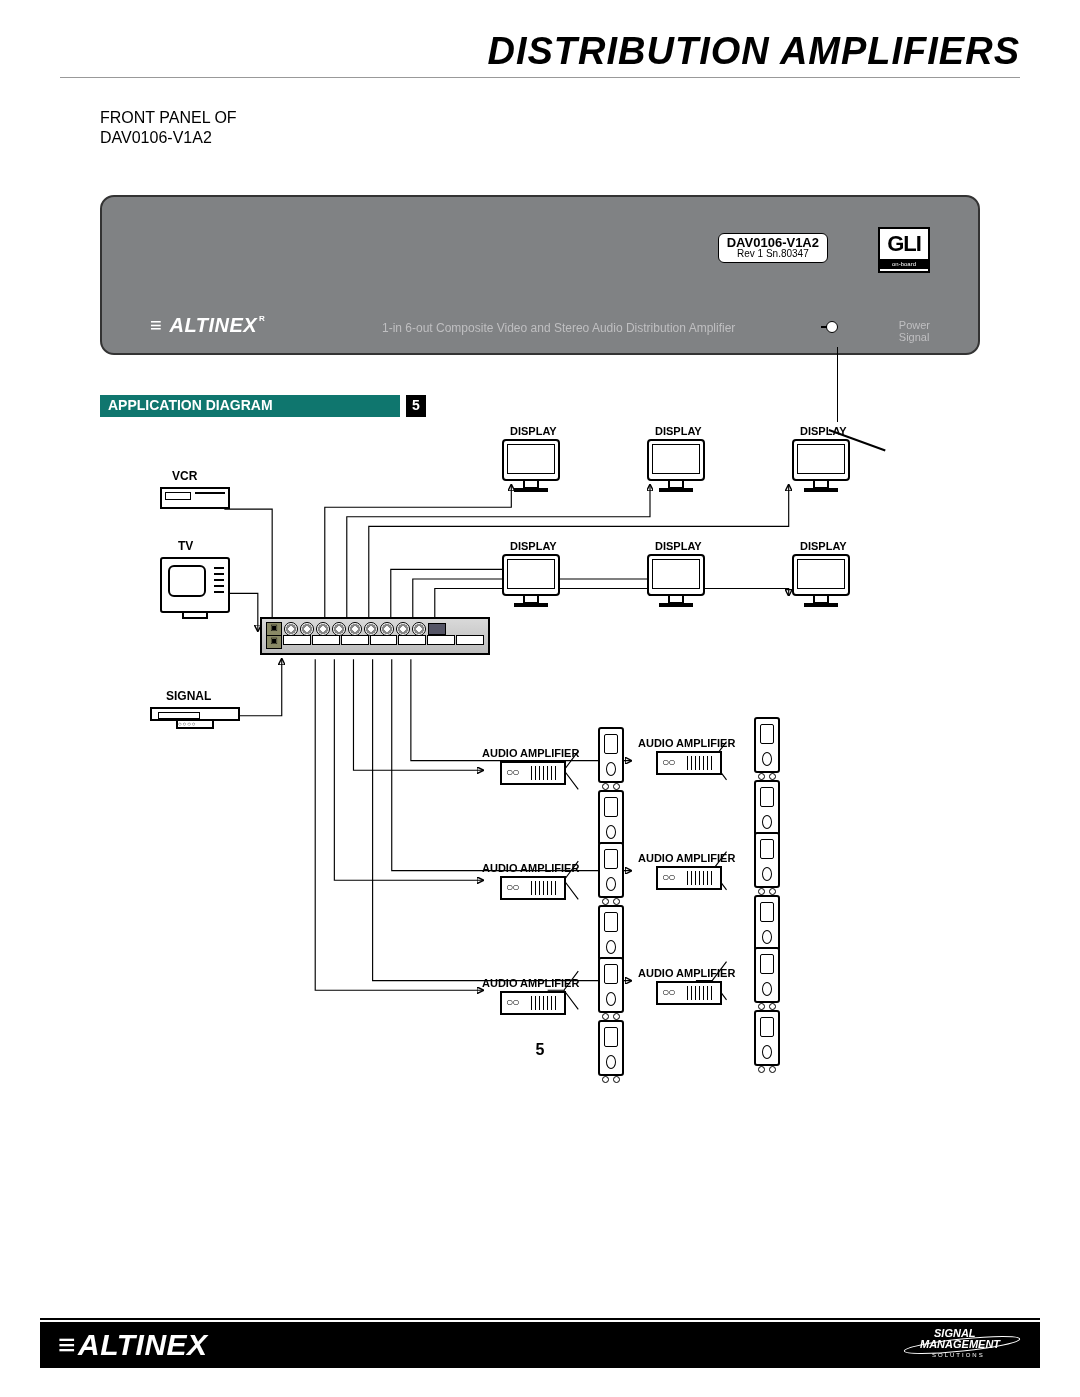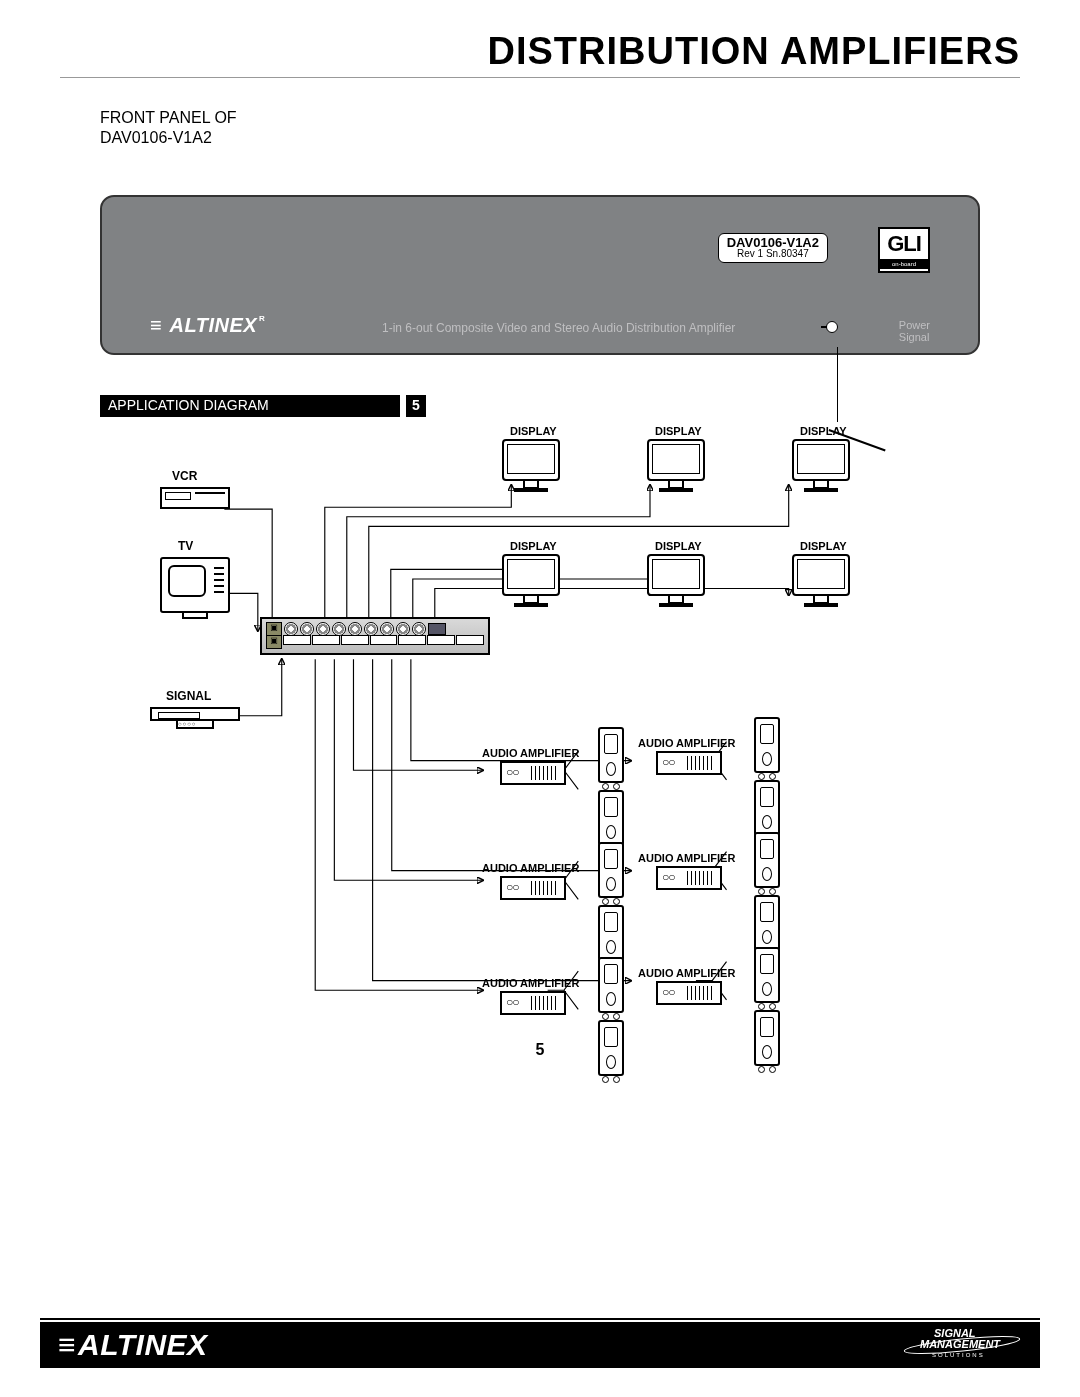--- a/index.html
+++ b/index.html
@@ -7,7 +7,7 @@
   .page { position: relative; width: 1080px; height: 1397px; padding: 30px 40px 0 40px; }
 
   .page-title-row { border-bottom: 1px solid #999; margin-left: 20px; margin-right: 20px; }
-  .page-title { font-size: 38px; font-weight: bold; letter-spacing: 1px; text-align: right; font-family: Arial, sans-serif; padding-bottom: 4px; }
+  .page-title { font-size: 38px; font-weight: bold; letter-spacing: 1px; text-align: right; font-family: Arial, sans-serif; padding-bottom: 4px; font-style: italic; }
 
   .section-title { font-size: 16px; font-weight: 400; margin: 30px 0 47px 60px; font-family: Arial, sans-serif; line-height: 1.25; }
 

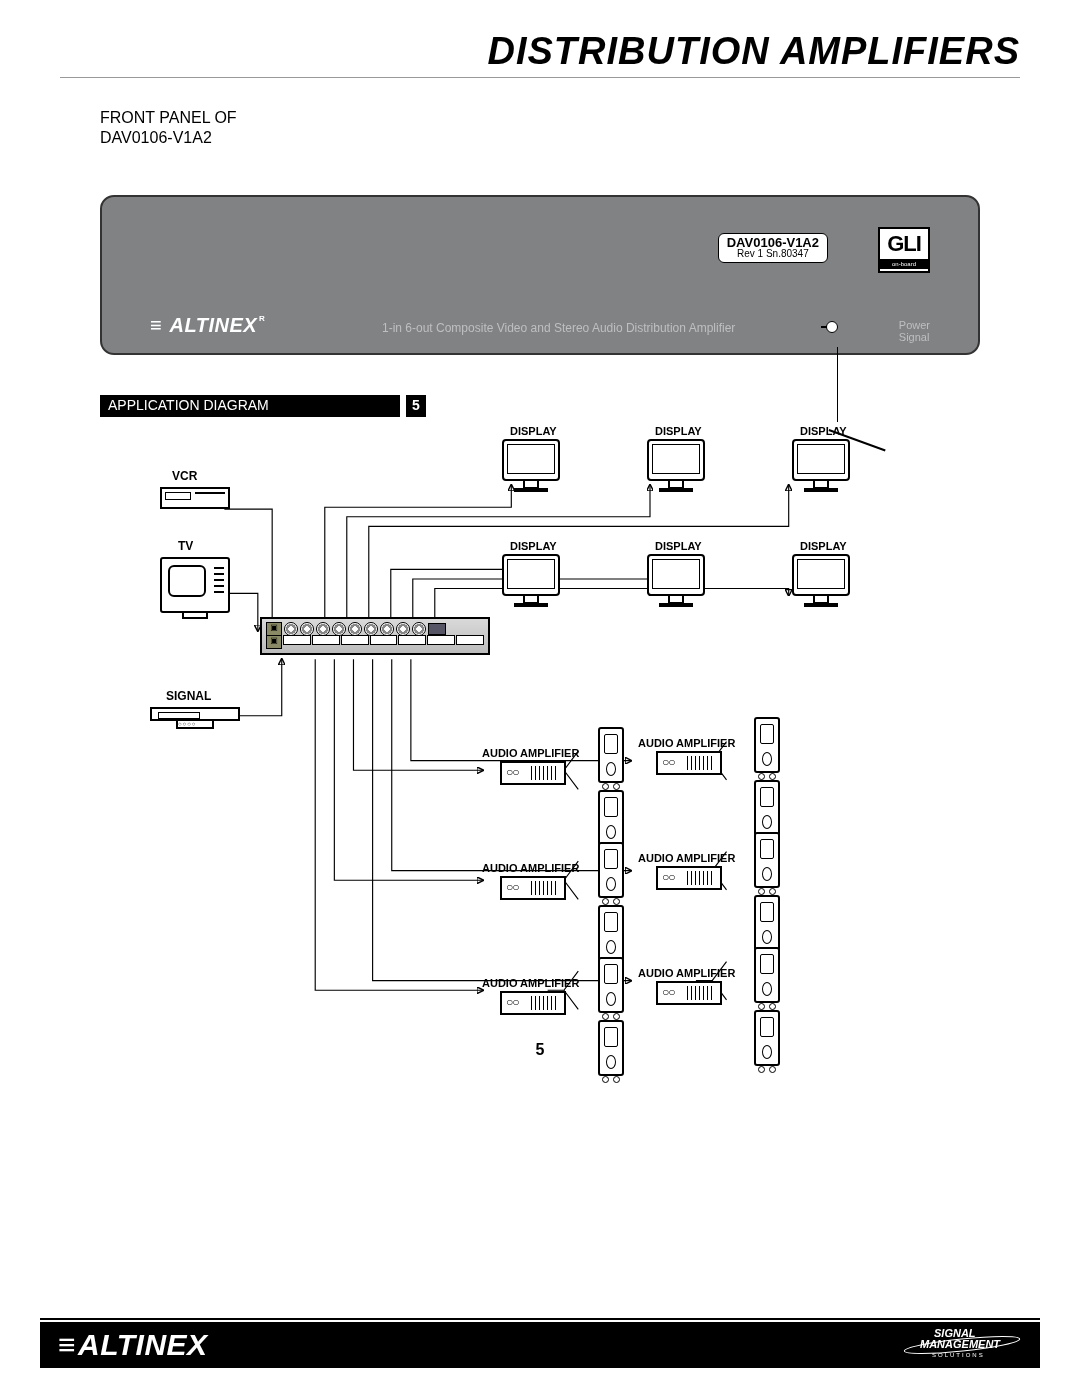--- a/index.html
+++ b/index.html
@@ -34,7 +34,7 @@
 
   
   .section-bar { margin: 40px 60px 10px 60px; display: flex; align-items: stretch; height: 22px; font-family: Arial, sans-serif; }
-  .section-bar .label { background:#000000; color:#fff; font-weight:normal; font-size:14px; padding: 2px 8px; flex:0 0 auto; width:300px; }
+  .section-bar .label { background:#0f766e; color:#fff; font-weight:bold; font-size:14px; padding: 2px 8px; flex:0 0 auto; width:300px; }
   .section-bar .num { background:#000; color:#fff; font-weight:bold; font-size:14px; padding:2px 6px; margin-left:6px; width:20px; text-align:center;}
 
   

